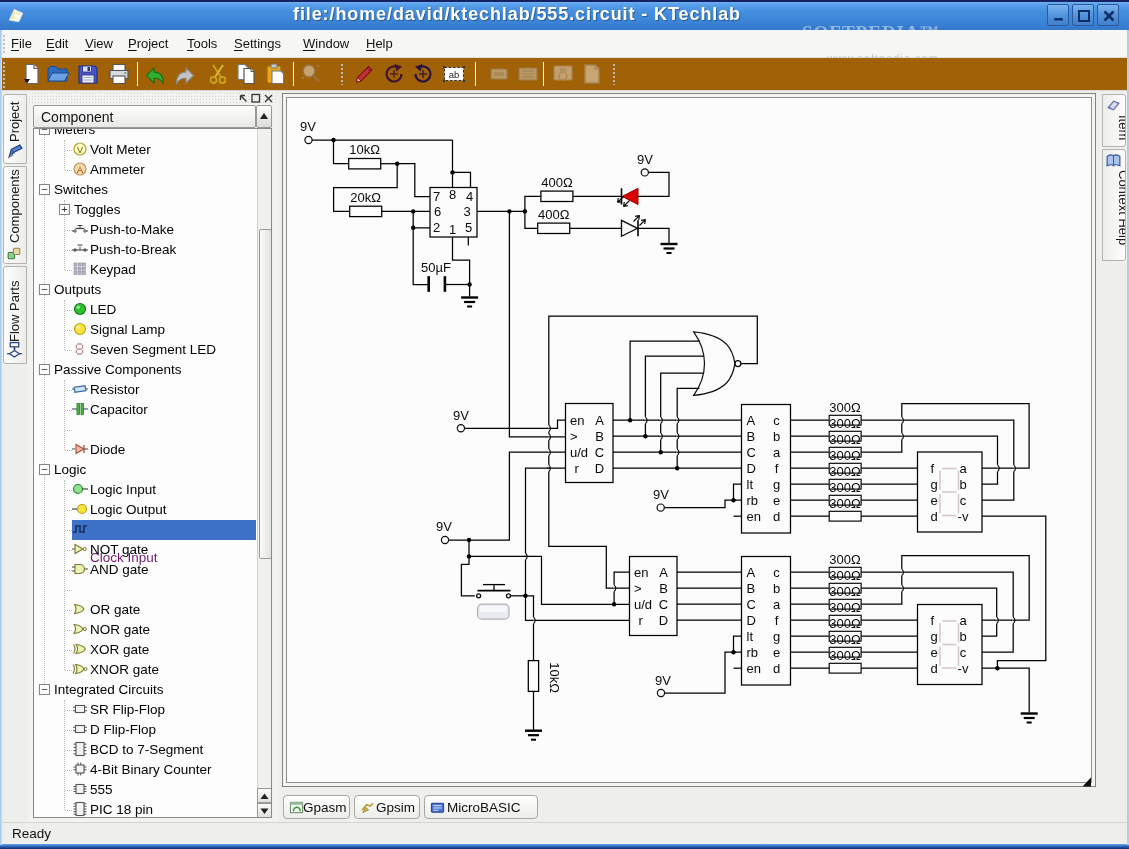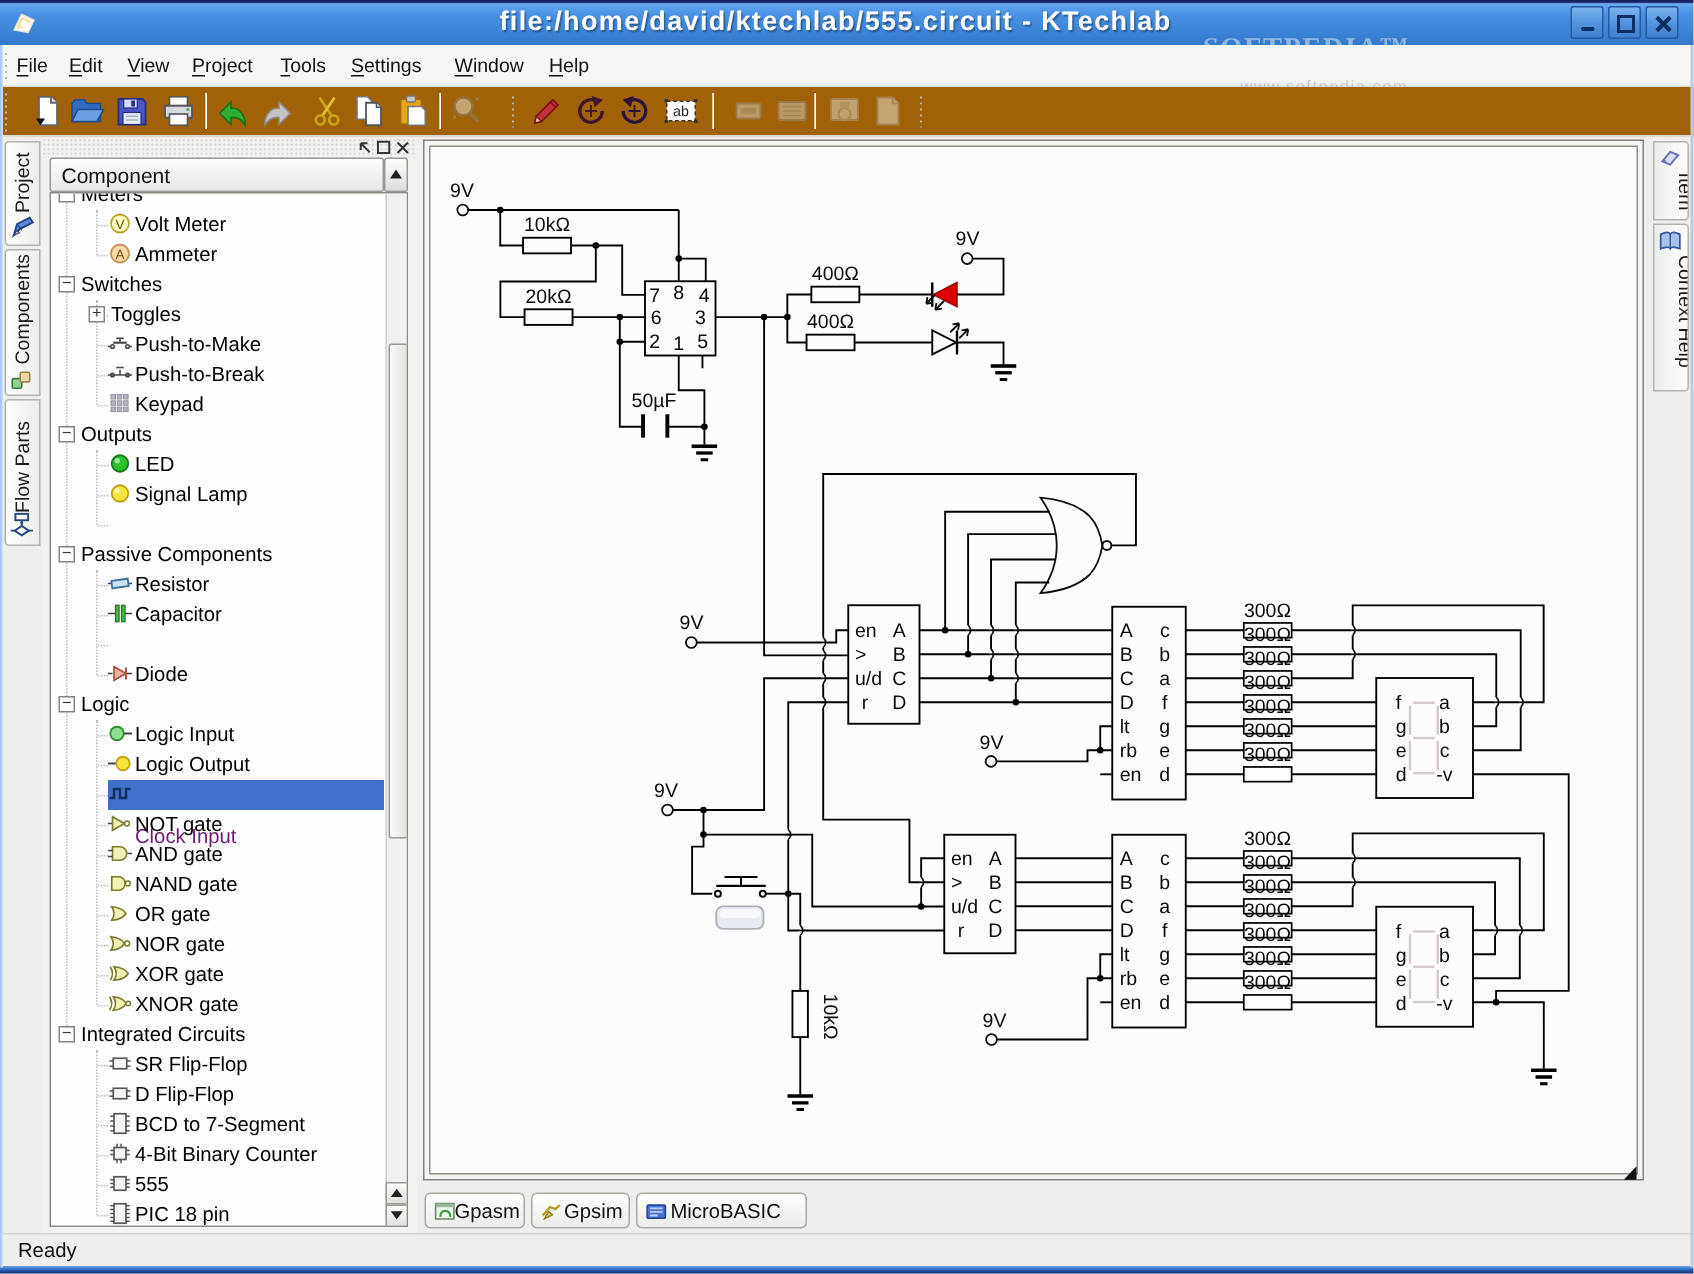--- a/index.html
+++ b/index.html
@@ -7,7 +7,7 @@
 
 #title { position:absolute; left:0; top:0; width:100%; height:30px;
   background:linear-gradient(180deg,#12205f 0,#15256a 5%,#74b2f2 8.5%,#5ca2ec 13%,#458ee0 38%,#3c84d6 72%,#3478ca 100%); }
-#title .txt { position:absolute; left:0; top:4px; width:1034px; text-align:center; color:#fff; font-size:18px; font-weight:bold; letter-spacing:0.9px; text-shadow:1px 1px 1px rgba(0,0,0,0.35);margin-left:40px; }
+#title .txt { position:absolute; left:0; top:4px; width:1034px; text-align:center; color:#fff; font-size:18px; font-weight:bold; letter-spacing:0.9px; text-shadow:1px 1px 1px rgba(0,0,0,0.35); }
 .wbtn { position:absolute; top:4px; width:22px; height:22px; border-radius:2px;
   background:linear-gradient(180deg,#7ab2ee 0,#5092dc 55%,#417fcc 100%); border:1px solid #2a5a9e; color:#0d2f66; }
 .wbtn svg { position:absolute; left:3px; top:3px; }

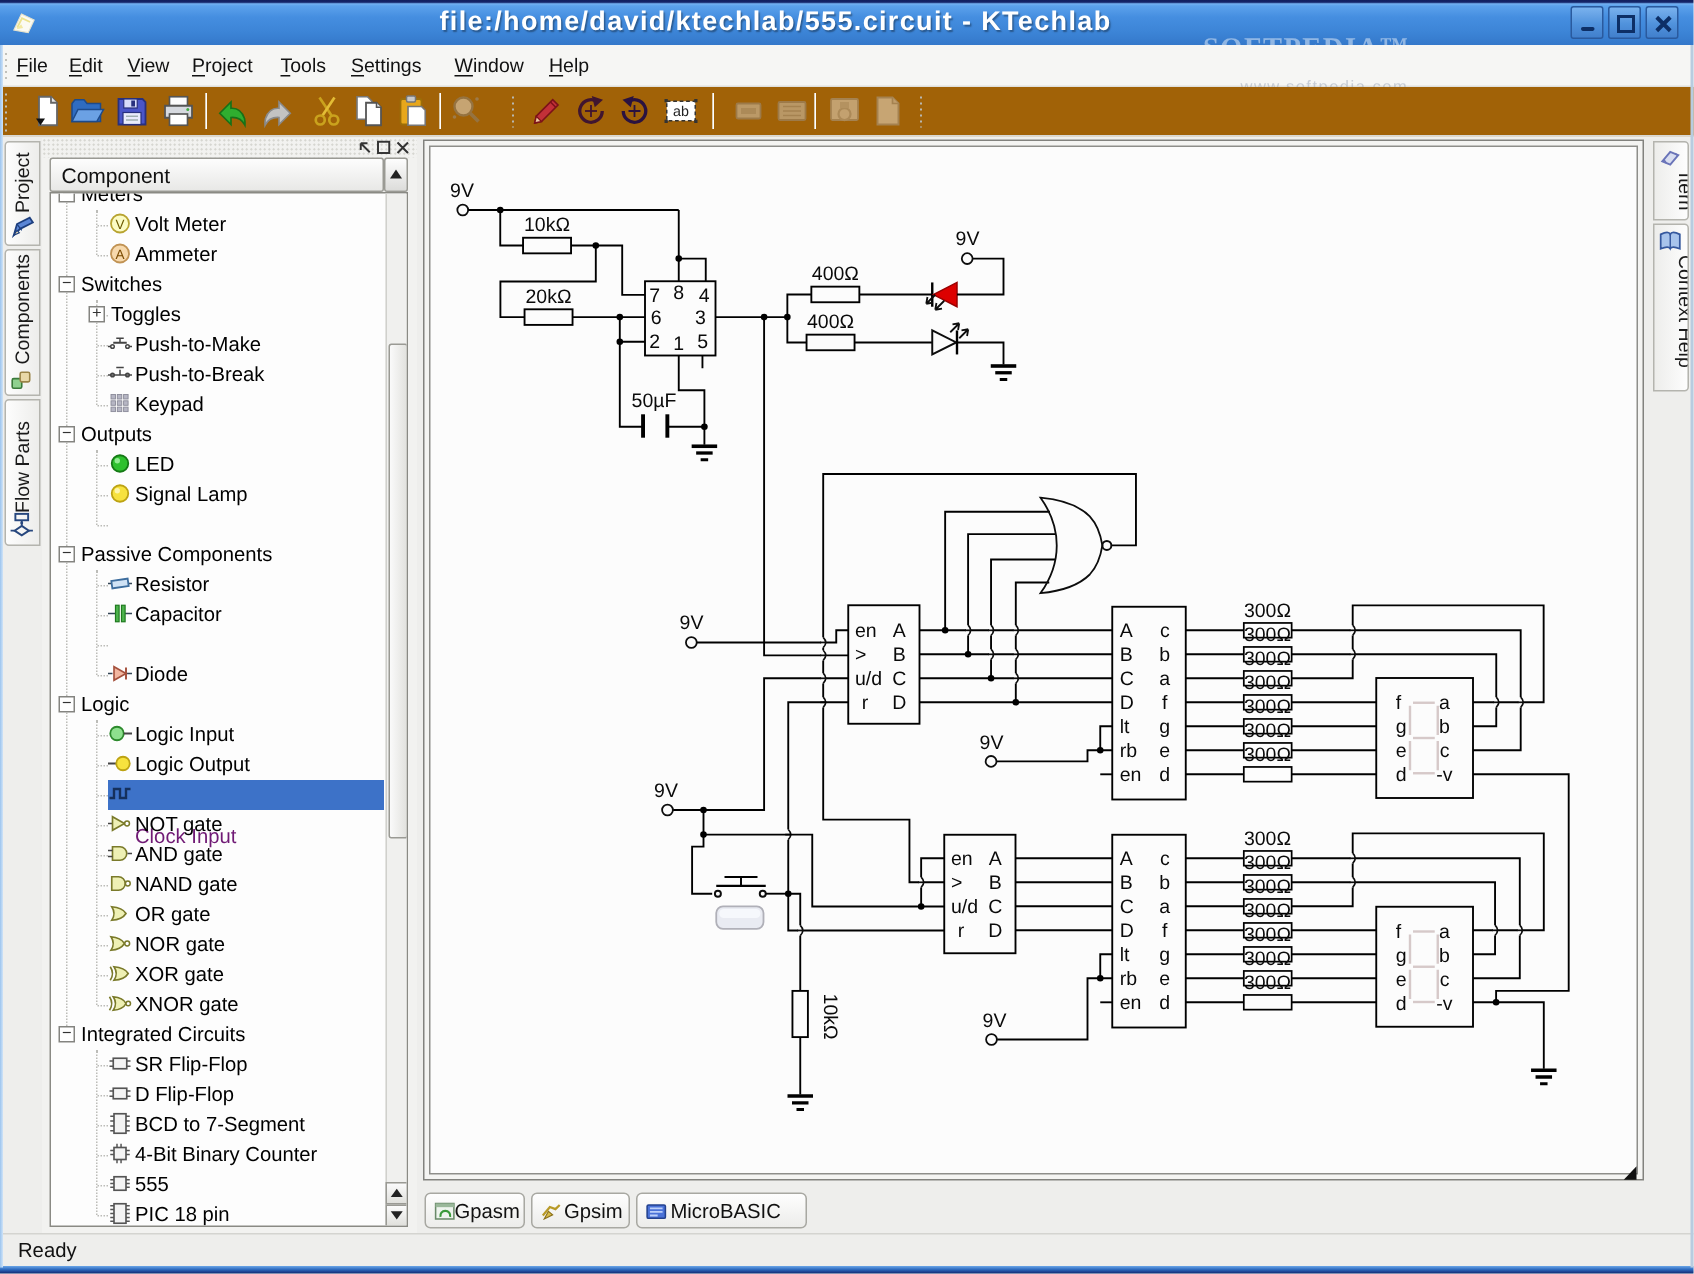--- a/index.html
+++ b/index.html
@@ -403,6 +403,14 @@
             </svg>
           </span>
           <span class="clabel" style="left:56px">Signal Lamp</span>
+        </div>
+        <div class="trow" style="top:211px">
+          <span class="ticon" style="left:38px">
+            <svg width="16" height="16" viewBox="0 0 16 16">
+              <path d="M 5 3 h 5 M 5 8 h 5 M 5 13 h 5 M 4.4 3.8 v 3.6 M 4.4 8.7 v 3.6 M 10.6 3.8 v 3.6 M 10.6 8.7 v 3.6" stroke="#c09090" stroke-width="1.3" fill="none"></path>
+            </svg>
+          </span>
+          <span class="clabel" style="left:56px">Seven Segment LED</span>
         </div>
         <div class="trow" style="top:231px">
           <span class="expbox" style="left:5px">−</span>

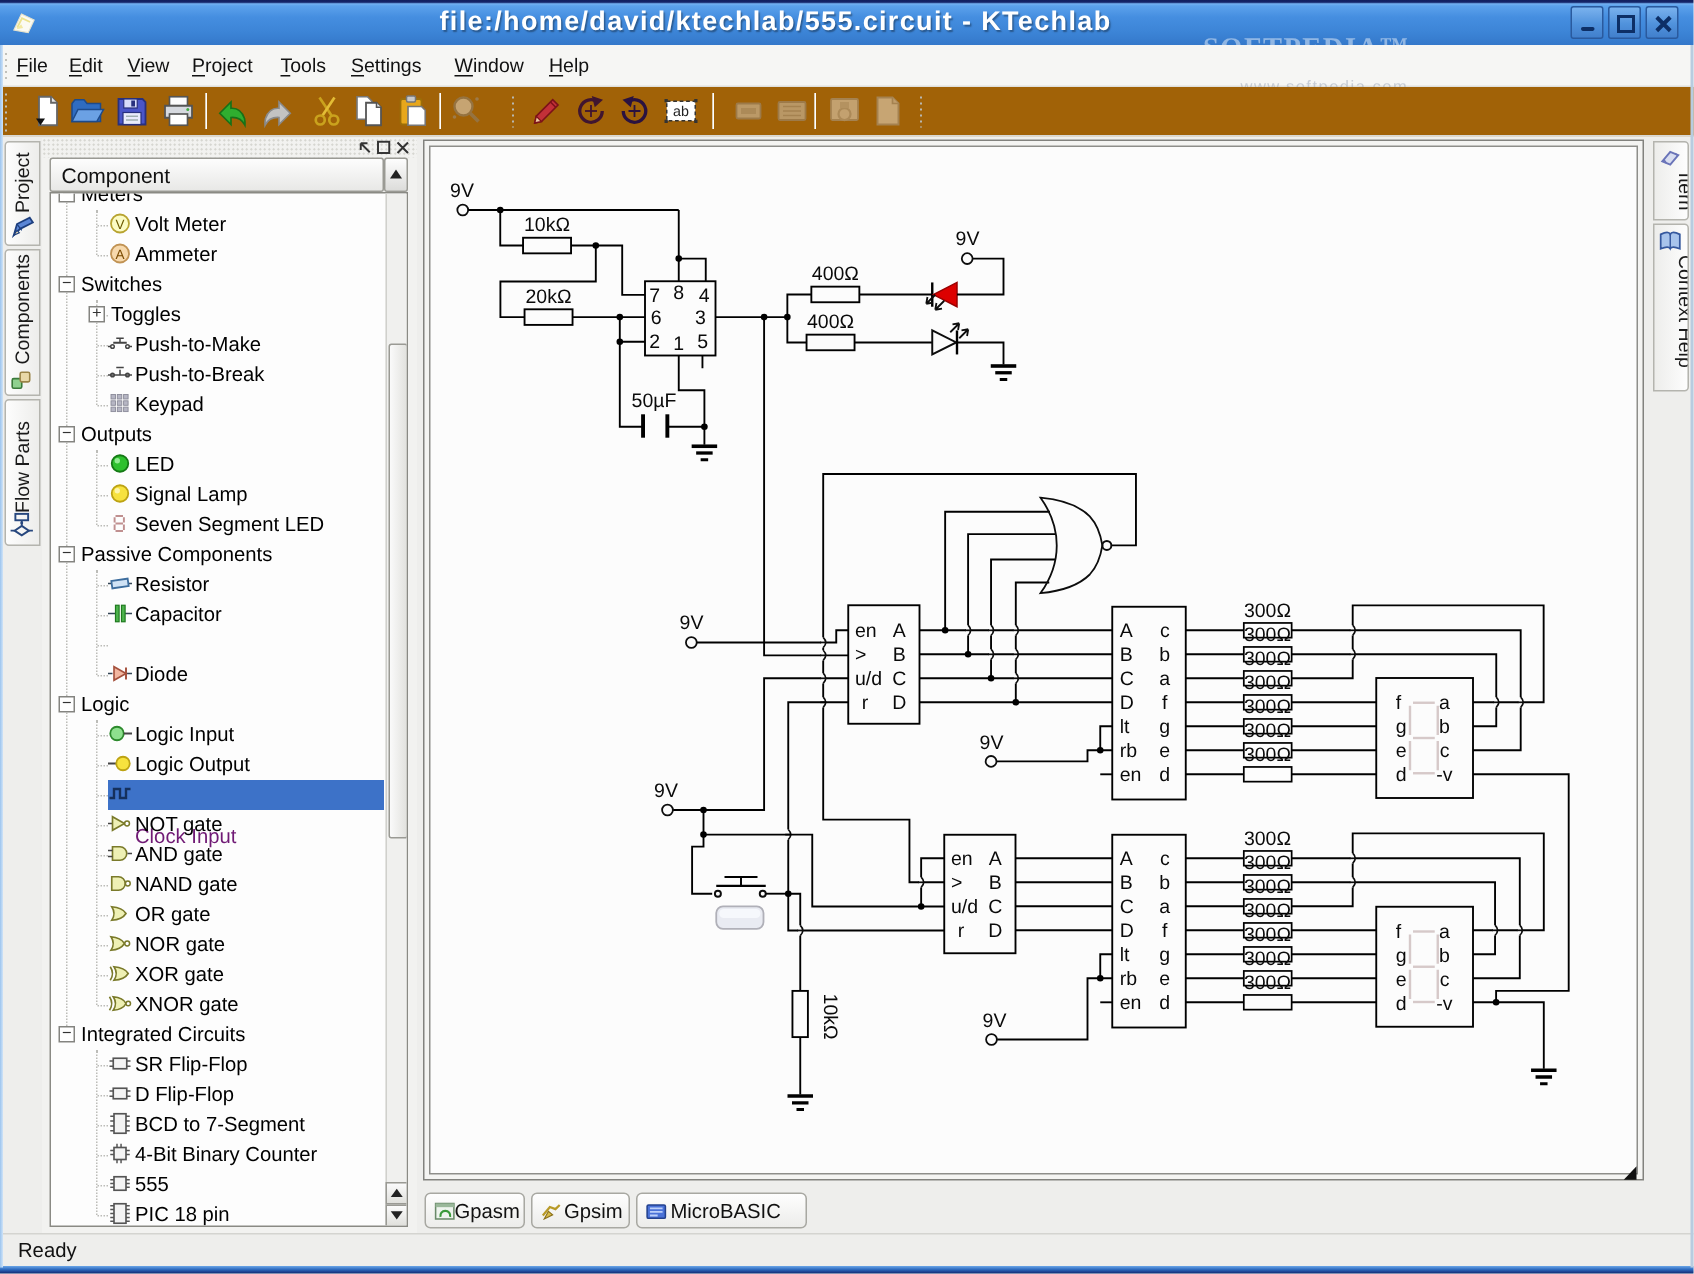--- a/index.html
+++ b/index.html
@@ -499,15 +499,6 @@
             </svg>
           </span>
           <span class="clabel" style="left:56px">AND gate</span>
-        </div>
-        <div class="trow" style="top:451px">
-          <span class="ticon" style="left:38px">
-            <svg width="16" height="16" viewBox="0 0 16 16">
-              <path d="M 2.5 3.5 h 4.5 a 4.5 4.5 0 0 1 0 9 h -4.5 z" fill="#eef0b4" stroke="#7a7a2a" stroke-width="1.1"></path>
-              <circle cx="13.2" cy="8" r="1.6" fill="#fff" stroke="#7a7a2a"></circle>
-            </svg>
-          </span>
-          <span class="clabel" style="left:56px">NAND gate</span>
         </div>
         <div class="trow" style="top:471px">
           <span class="ticon" style="left:38px">

